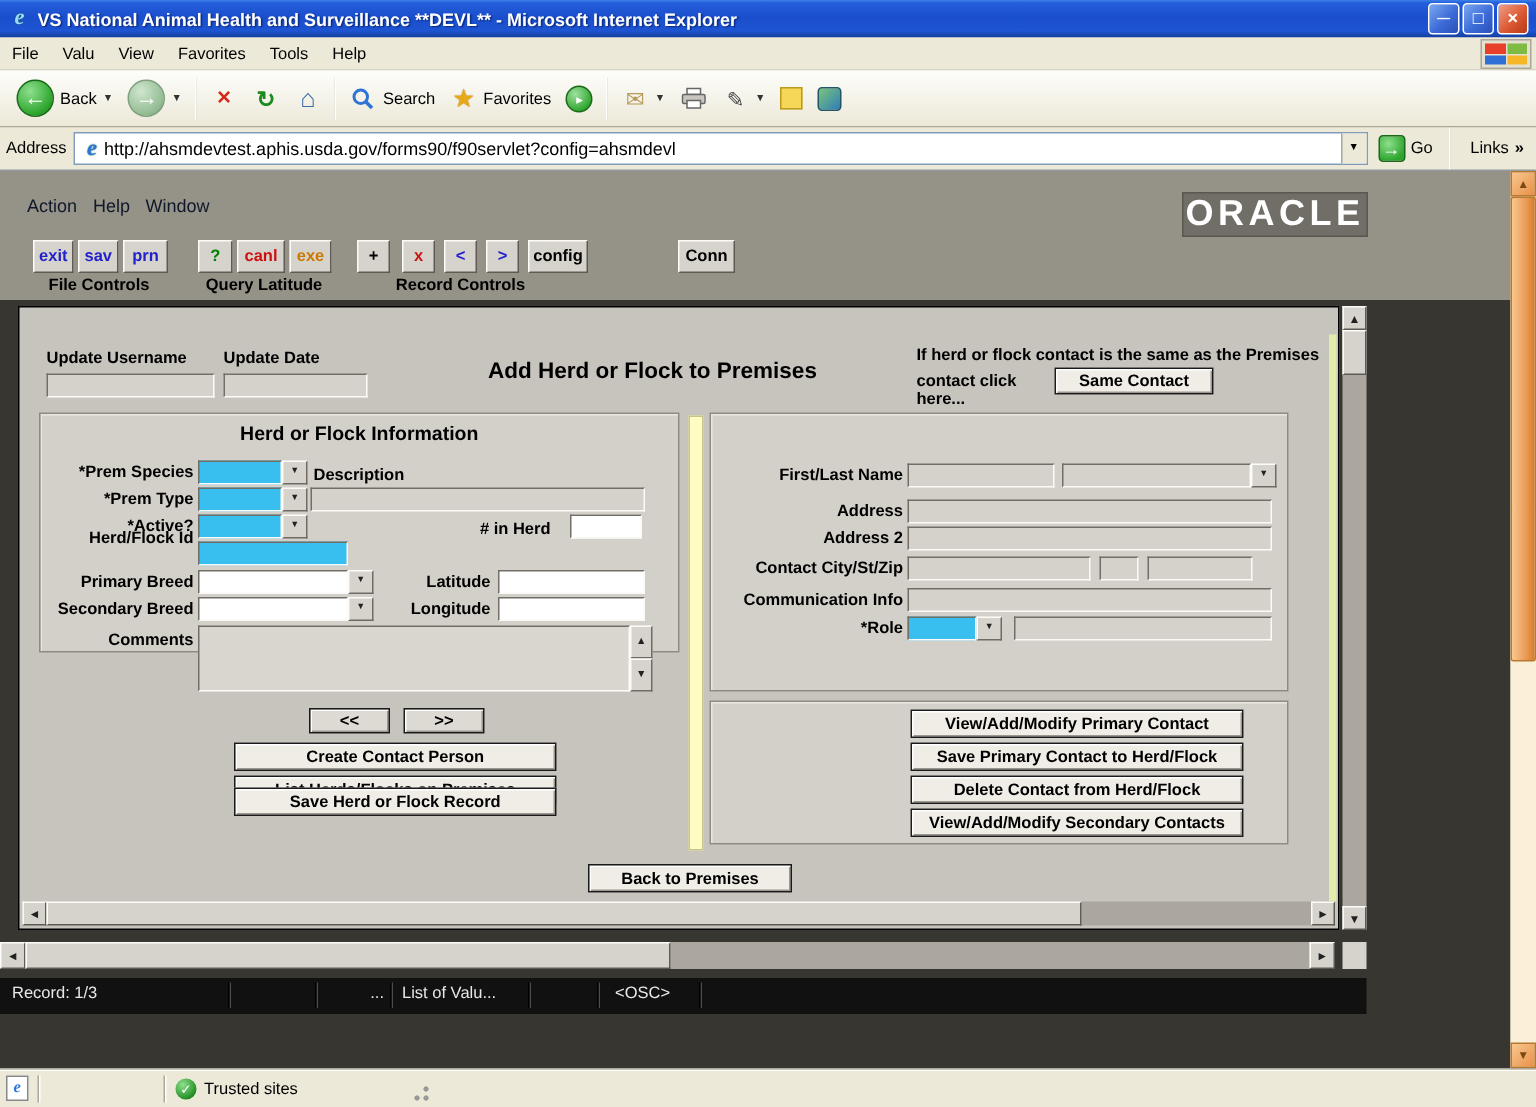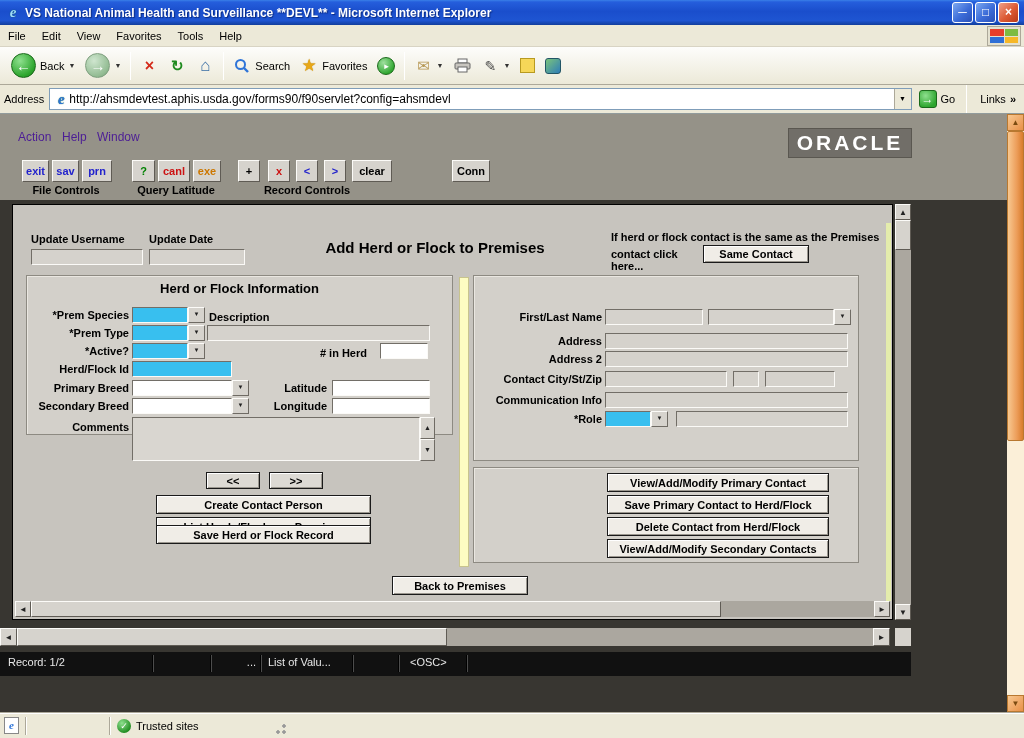--- a/index.html
+++ b/index.html
@@ -119,7 +119,7 @@
 
   <div class="abs menubar">
     <span class="menuitem">File</span>
-    <span class="menuitem">Edit</span>
+    <span class="menuitem">Valu</span>
     <span class="menuitem">View</span>
     <span class="menuitem">Favorites</span>
     <span class="menuitem">Tools</span>

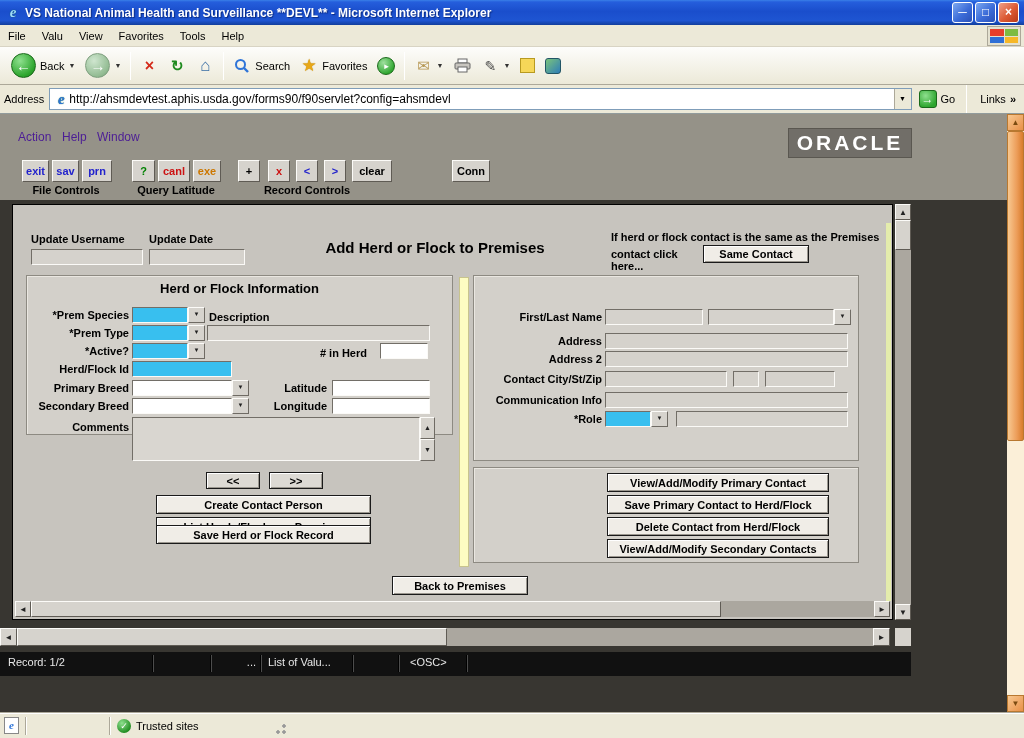--- a/index.html
+++ b/index.html
@@ -51,7 +51,7 @@
   
   .applet{left:0;top:114px;width:1007px;height:598px;background:#383631}
   .applet-top{position:absolute;left:0;top:0;width:1007px;height:86px;background:#959288}
-  .omenu{position:absolute;top:16px;font-size:12px;color:#4c1d95}
+  .omenu{position:absolute;top:16px;font-size:12px;color:#0f172a}
   .oracle-logo{position:absolute;left:788px;top:14px;width:124px;height:30px;background:#716E68;border:1px solid #5A5750;color:#fff;display:flex;align-items:center;justify-content:center;font-weight:bold;font-size:21px;letter-spacing:3px}
   .tbtn{position:absolute;top:46px;height:22px;background:#D6D3CD;border:1px solid;border-color:#FCFBF8 #5F5B54 #5F5B54 #FCFBF8;font-weight:bold;font-size:11px;text-align:center;line-height:20px}
   .c-blue{color:#2222CC}.c-green{color:#008000}.c-red{color:#CC1111}.c-orange{color:#CC7700}

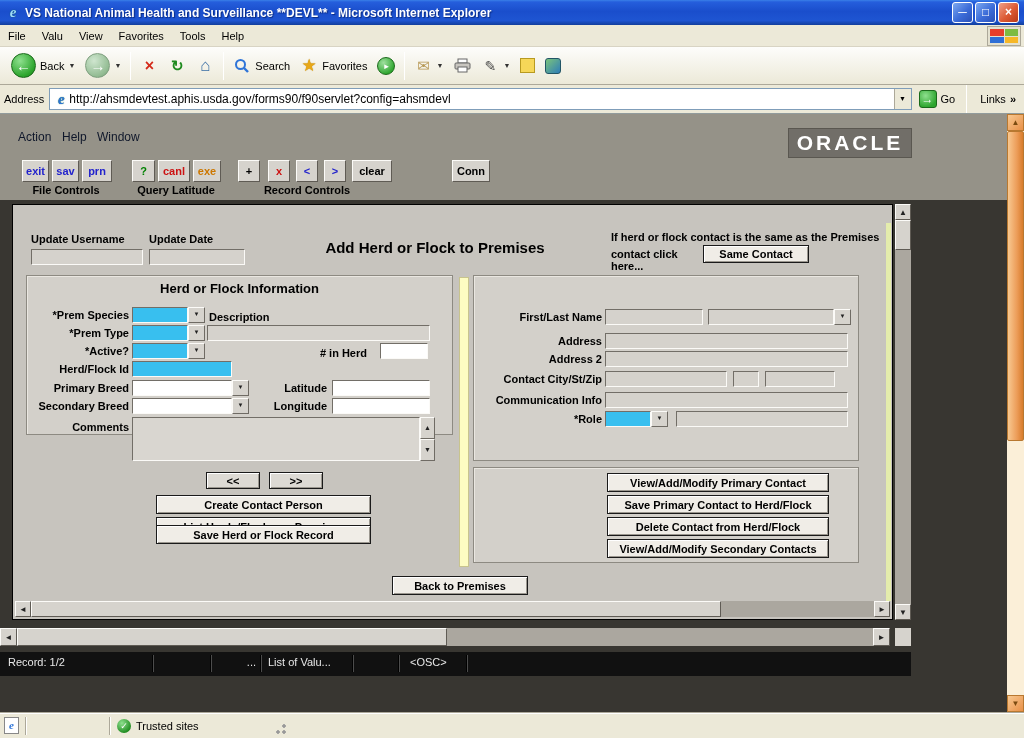--- a/index.html
+++ b/index.html
@@ -52,7 +52,7 @@
   .applet{left:0;top:114px;width:1007px;height:598px;background:#383631}
   .applet-top{position:absolute;left:0;top:0;width:1007px;height:86px;background:#959288}
   .omenu{position:absolute;top:16px;font-size:12px;color:#0f172a}
-  .oracle-logo{position:absolute;left:788px;top:14px;width:124px;height:30px;background:#716E68;border:1px solid #5A5750;color:#fff;display:flex;align-items:center;justify-content:center;font-weight:bold;font-size:21px;letter-spacing:3px}
+  .oracle-logo{position:absolute;left:788px;top:14px;width:124px;height:30px;background:#716E68;border:1px solid #5A5750;color:#fff;display:flex;align-items:center;justify-content:center;font-weight:bold;font-size:24px;letter-spacing:3px}
   .tbtn{position:absolute;top:46px;height:22px;background:#D6D3CD;border:1px solid;border-color:#FCFBF8 #5F5B54 #5F5B54 #FCFBF8;font-weight:bold;font-size:11px;text-align:center;line-height:20px}
   .c-blue{color:#2222CC}.c-green{color:#008000}.c-red{color:#CC1111}.c-orange{color:#CC7700}
   .grouplbl{position:absolute;top:70px;font-weight:bold;font-size:11px;text-align:center;color:#000}

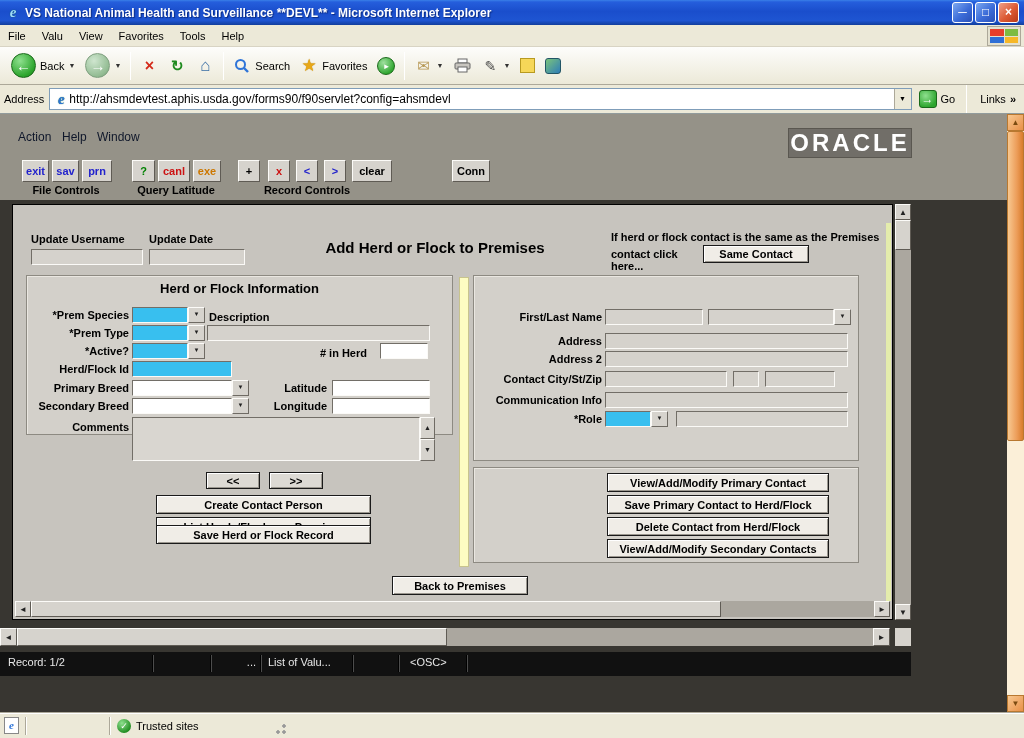--- a/index.html
+++ b/index.html
@@ -230,7 +230,7 @@
       <span class="tbtn c-red" style="left:268px;width:22px">x</span>
       <span class="tbtn c-blue" style="left:296px;width:22px">&lt;</span>
       <span class="tbtn c-blue" style="left:324px;width:22px">&gt;</span>
-      <span class="tbtn" style="left:352px;width:40px">clear</span>
+      <span class="tbtn" style="left:352px;width:40px">config</span>
       <span class="tbtn" style="left:452px;width:38px">Conn</span>
 
       <span class="grouplbl" style="left:14px;width:104px">File Controls</span>

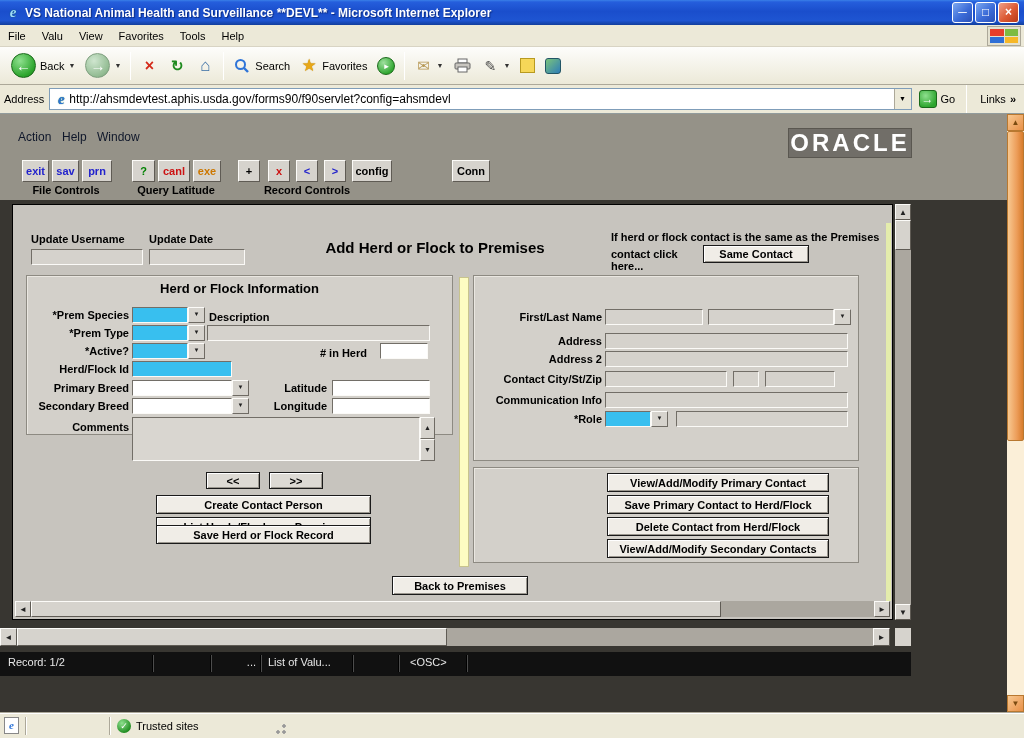--- a/index.html
+++ b/index.html
@@ -272,7 +272,7 @@
         <span class="lblr" style="left:250px;top:71px;width:90px"># in Herd</span>
         <span class="fld white" style="left:353px;top:67px;width:48px"></span>
 
-        <span class="lblr" style="left:0;top:87px;width:102px">Herd/Flock Id</span>
+        <span class="lblr" style="left:0;top:77px;width:102px">Herd/Flock Id</span>
         <span class="fld cyan" style="left:105px;top:85px;width:100px"></span>
 
         <span class="lblr" style="left:0;top:106px;width:102px">Primary Breed</span>

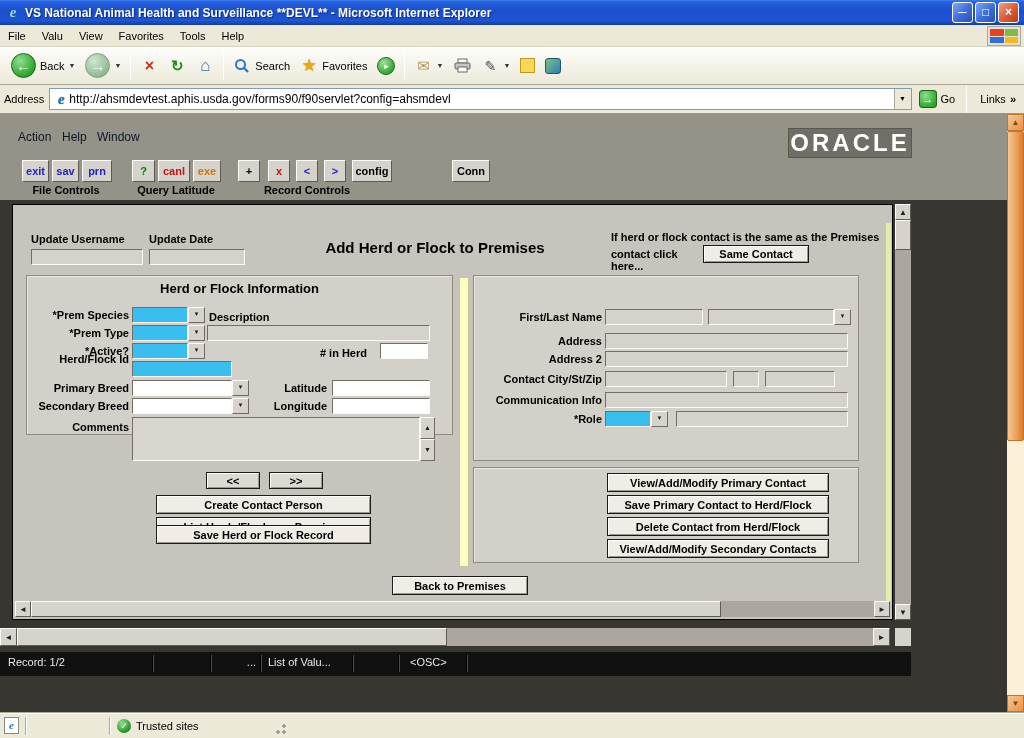--- a/index.html
+++ b/index.html
@@ -356,7 +356,7 @@
     <span class="abs" style="left:895px;top:514px;width:16px;height:18px;background:#D6D3CD"></span>
 
     <div class="ostatus">
-      <span class="oseg" style="left:8px">Record: 1/2</span>
+      <span class="oseg" style="left:8px">Record: 1/3</span>
       <span class="oridge" style="left:152px"></span>
       <span class="oridge" style="left:210px"></span>
       <span class="oseg" style="left:228px;width:28px;text-align:right">...</span>

